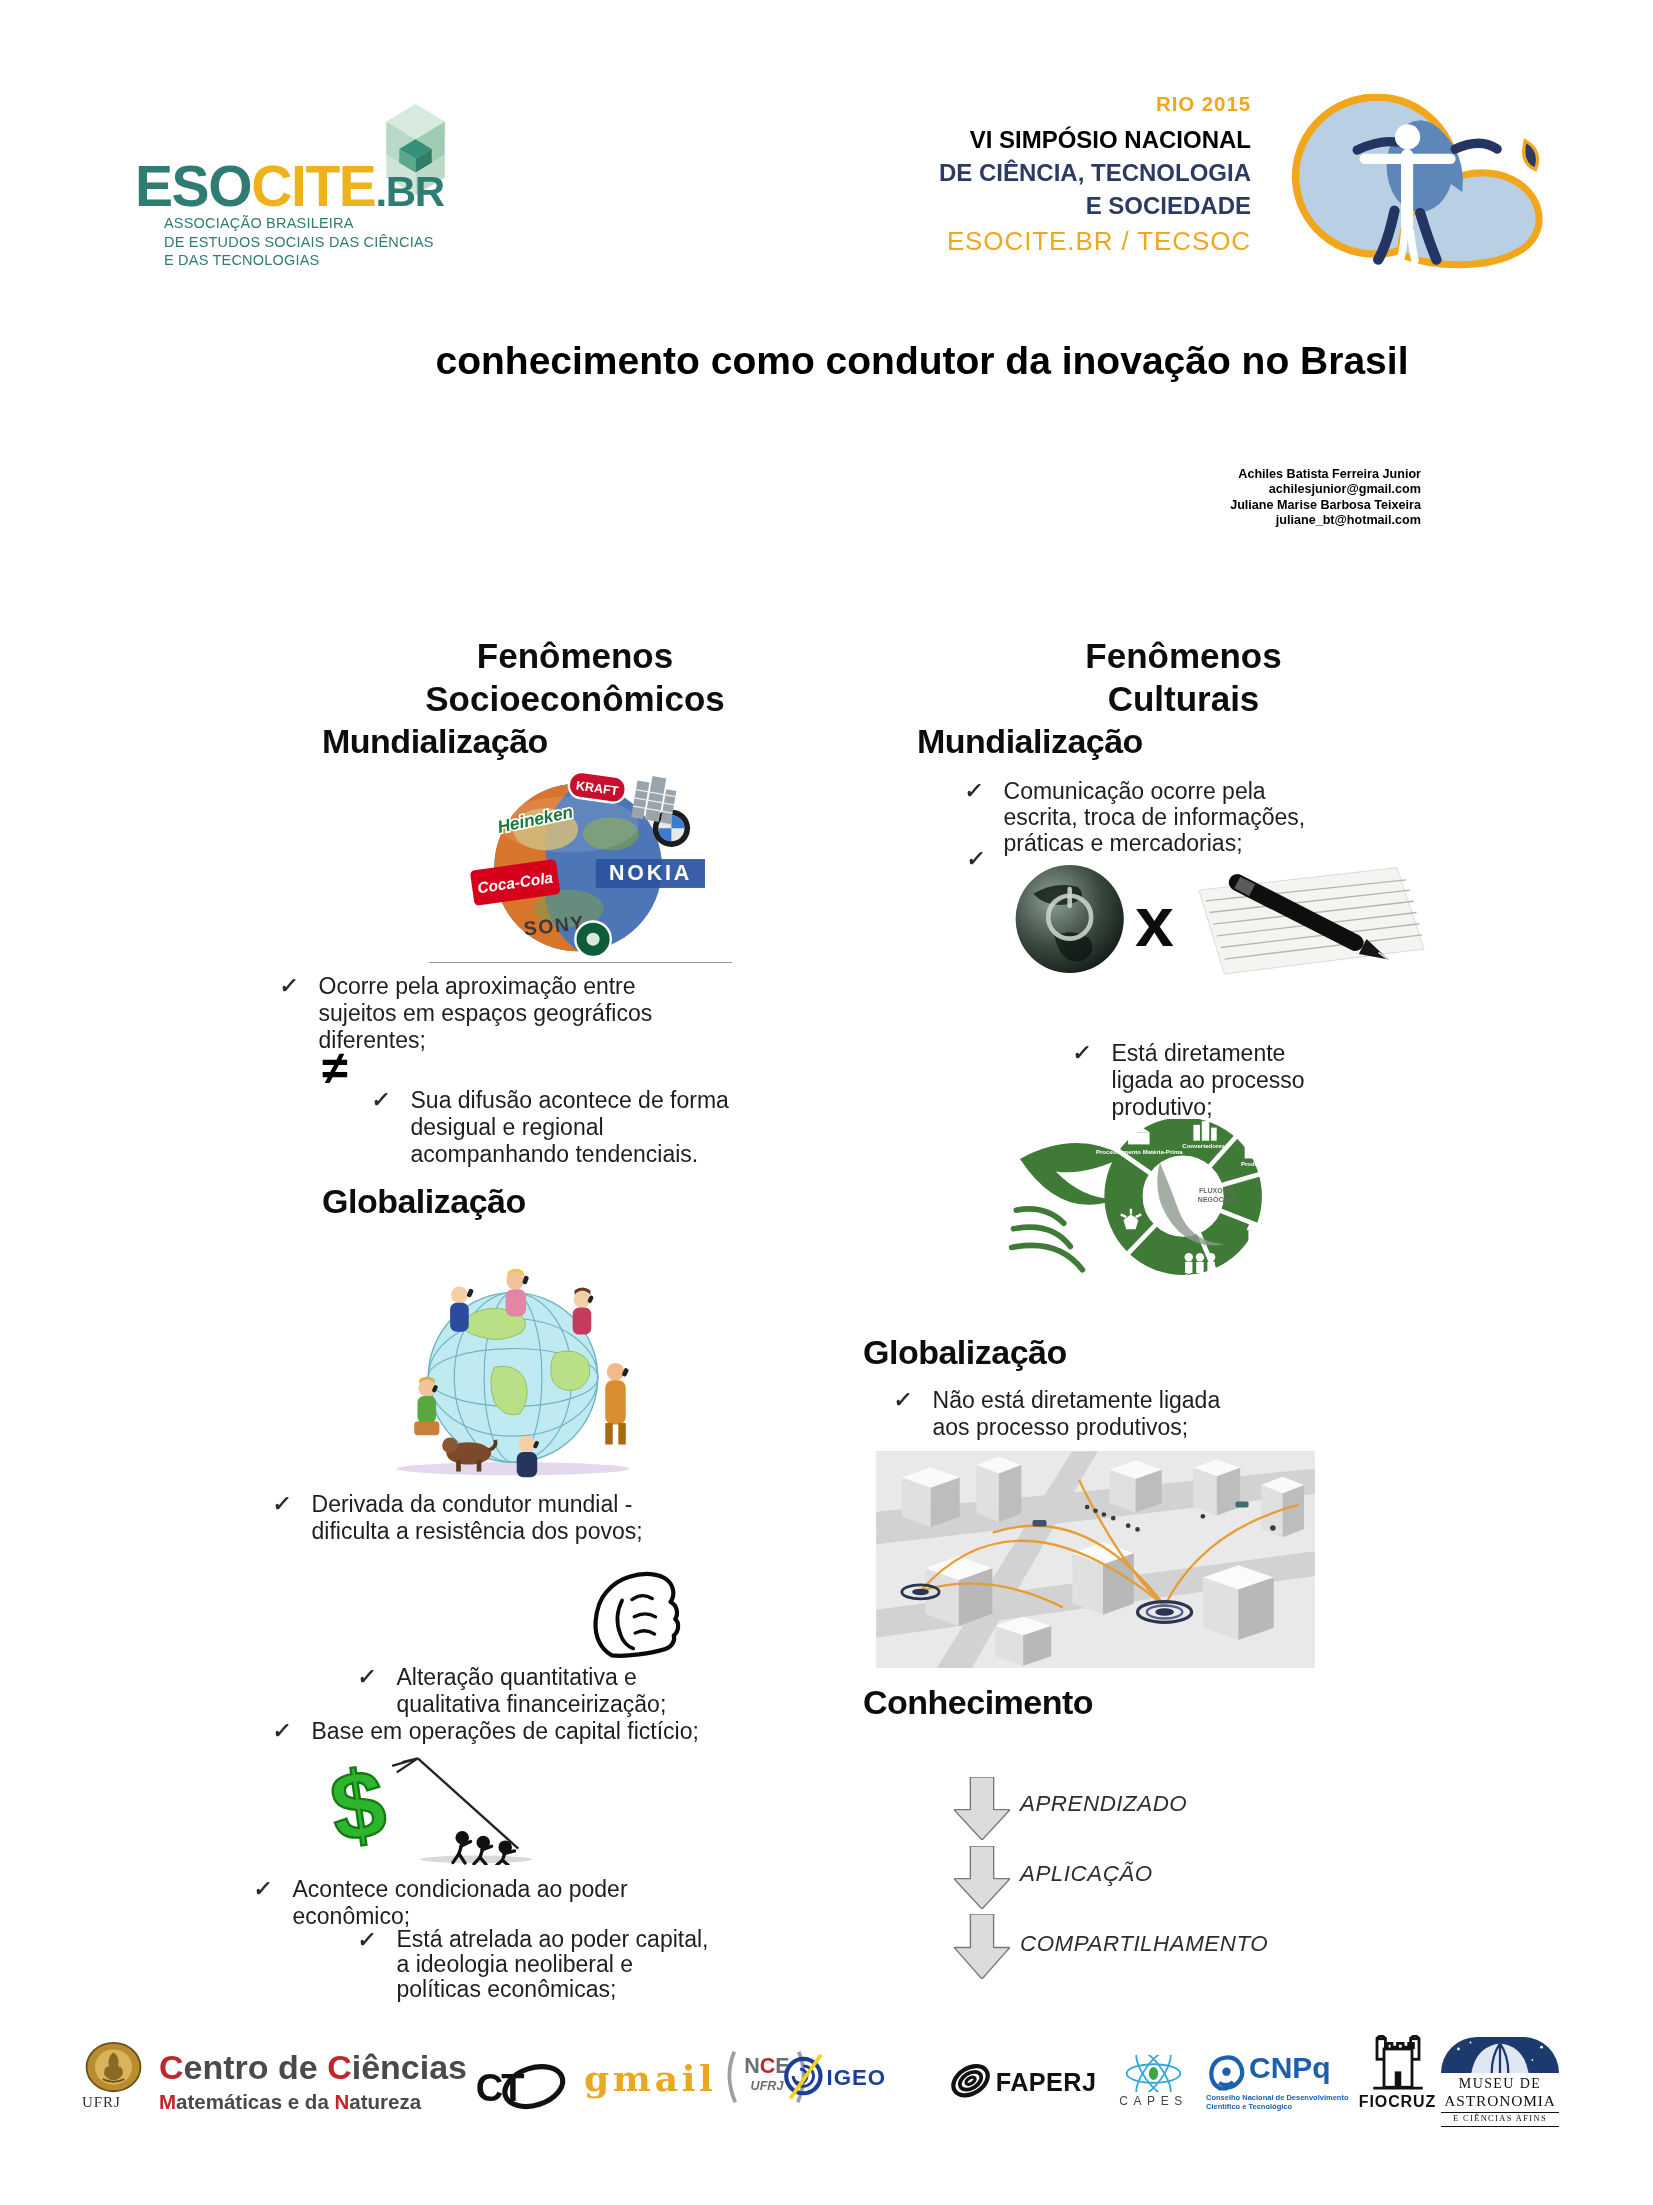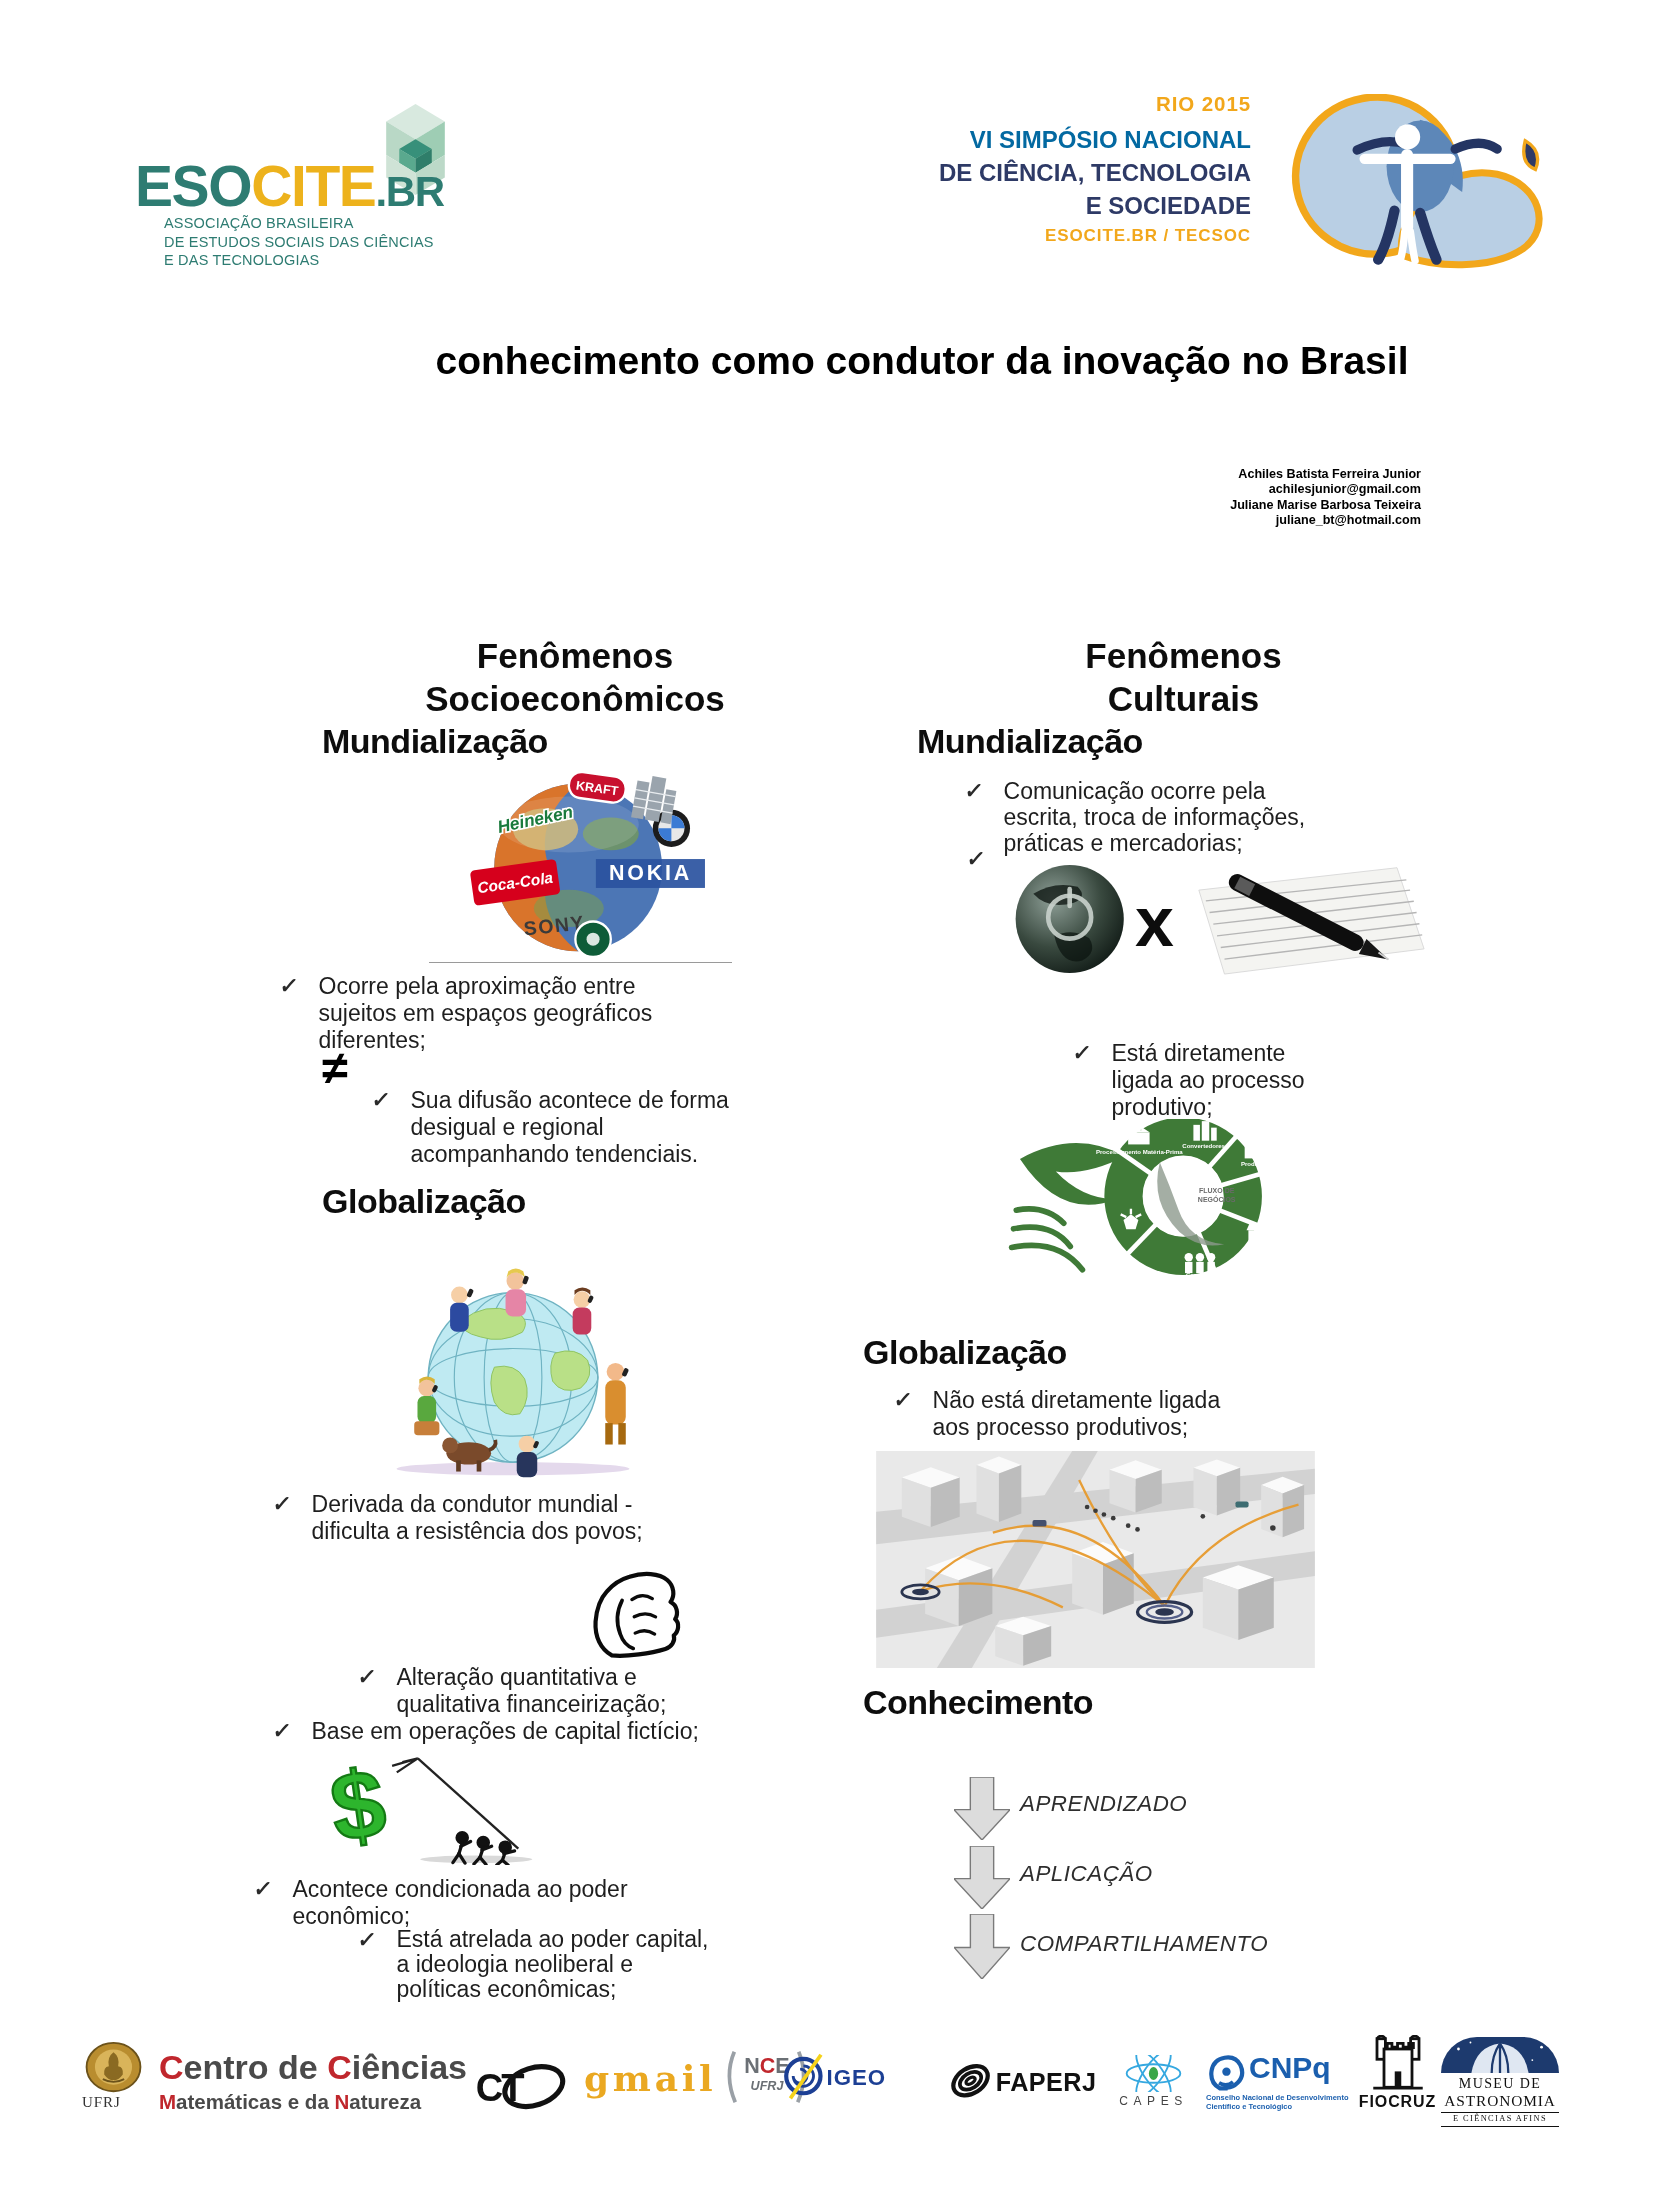--- a/index.html
+++ b/index.html
@@ -50,7 +50,7 @@
   <div class="abs" style="left:1027px;top:92px;width:534px;height:208px;">
     <div class="abs riotxt" style="right:310px;top:0;">
       <div style="font-size:20.5px;font-weight:900;color:#f2a71b;letter-spacing:0.9px;margin-bottom:6.5px;">RIO 2015</div>
-      <div style="font-size:24px;font-weight:600;color:#0369a1;line-height:33px;">VI SIMPÓSIO NACIONAL</div>
+      <div style="font-size:24px;font-weight:600;color:#000000;line-height:33px;">VI SIMPÓSIO NACIONAL</div>
       <div style="font-size:24px;font-weight:600;color:#2e3a66;line-height:33px;">DE CIÊNCIA, TECNOLOGIA</div>
       <div style="font-size:24px;font-weight:600;color:#2e3a66;line-height:33px;">E SOCIEDADE</div>
       <div style="font-size:17px;font-weight:700;color:#f2a71b;letter-spacing:0.9px;margin-top:4.7px;">ESOCITE.BR / TECSOC</div>

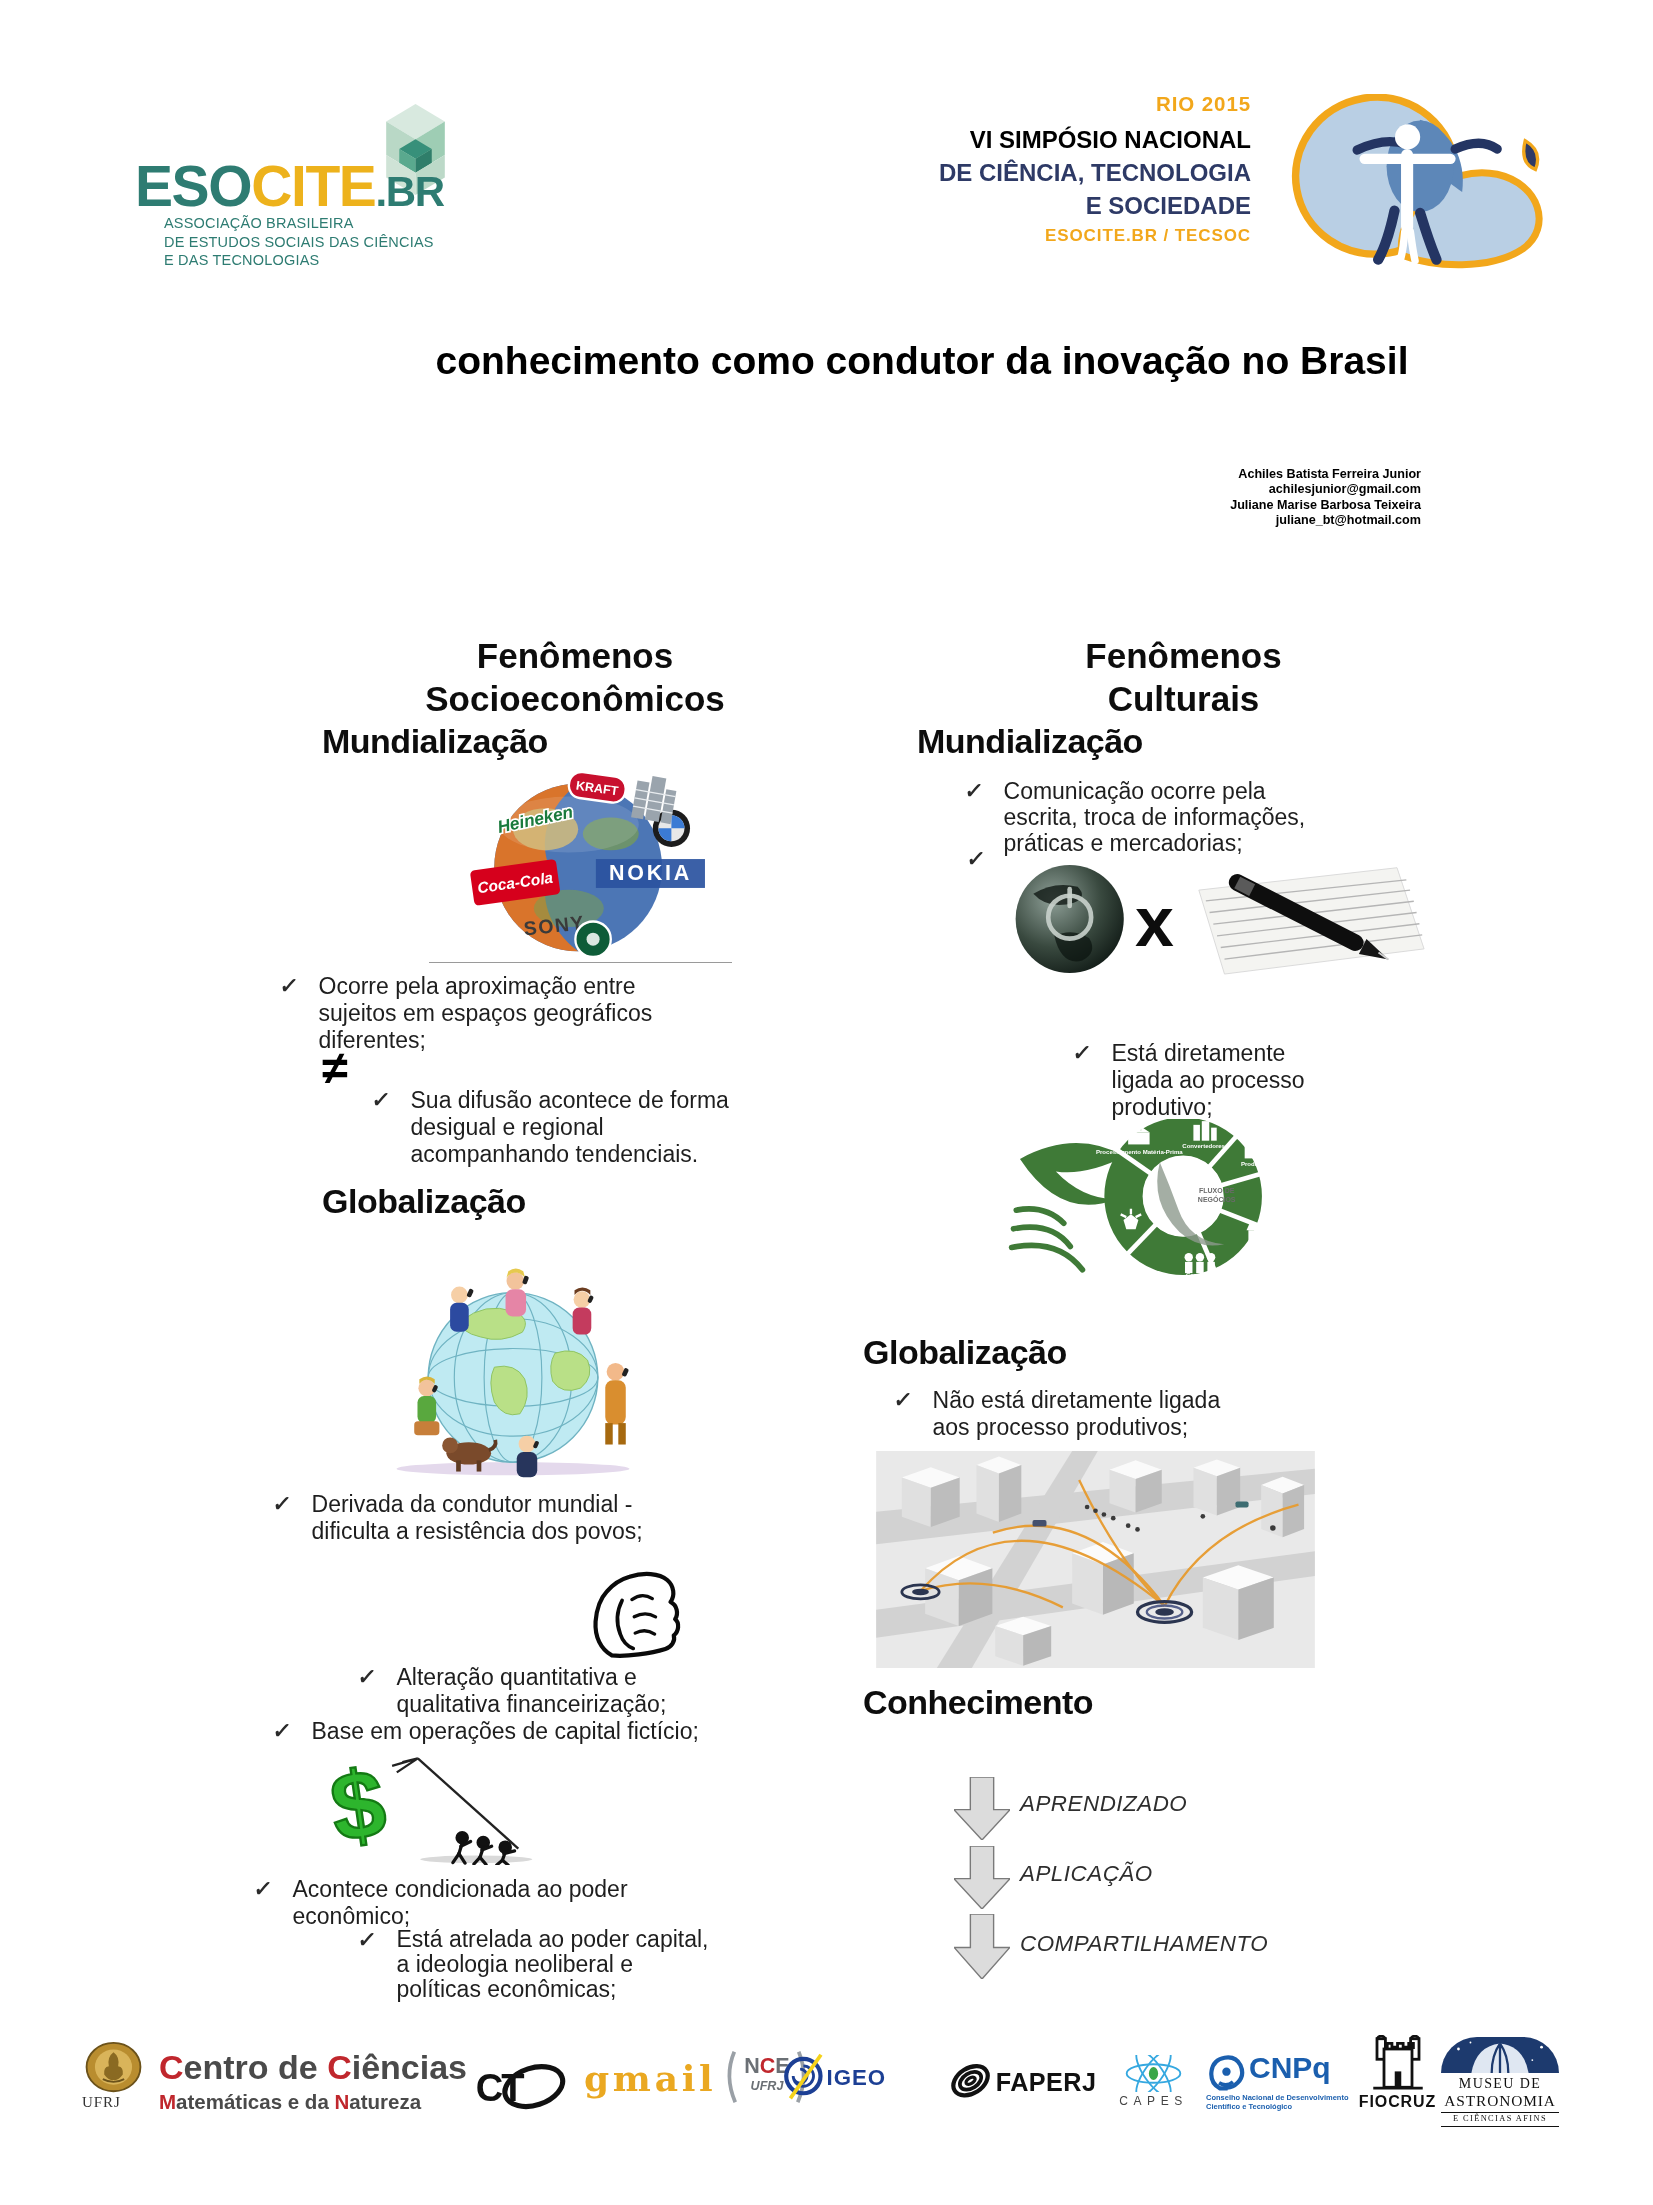--- a/index.html
+++ b/index.html
@@ -53,7 +53,7 @@
       <div style="font-size:24px;font-weight:600;color:#000000;line-height:33px;">VI SIMPÓSIO NACIONAL</div>
       <div style="font-size:24px;font-weight:600;color:#2e3a66;line-height:33px;">DE CIÊNCIA, TECNOLOGIA</div>
       <div style="font-size:24px;font-weight:600;color:#2e3a66;line-height:33px;">E SOCIEDADE</div>
-      <div style="font-size:17px;font-weight:700;color:#f2a71b;letter-spacing:0.9px;margin-top:4.7px;">ESOCITE.BR / TECSOC</div>
+      <div style="font-size:26px;font-weight:400;color:#f2a71b;letter-spacing:0.9px;margin-top:4.7px;">ESOCITE.BR / TECSOC</div>
     </div>
     <svg class="abs" style="left:239px;top:2.3px;" width="292" height="175" viewBox="0 0 625 375">
       <ellipse cx="235" cy="175" rx="172" ry="168" fill="#b9cfe4" stroke="#f2a71b" stroke-width="16" transform="rotate(-10 235 175)"></ellipse>

